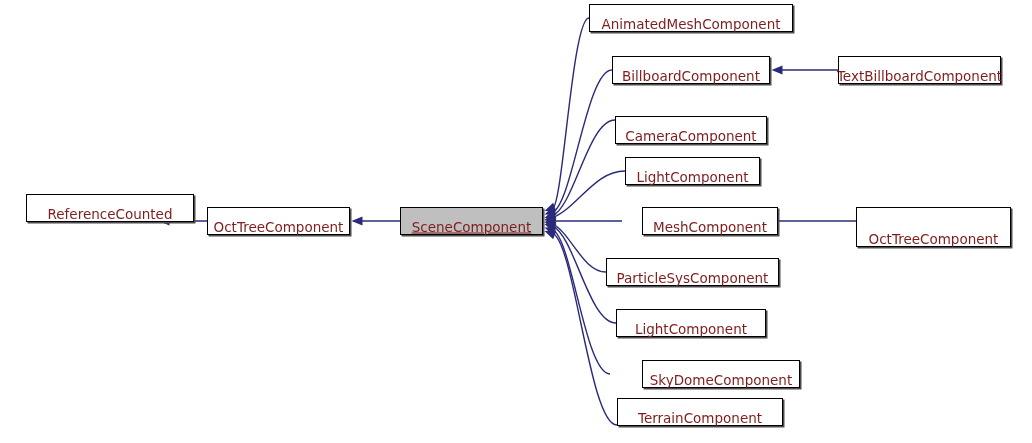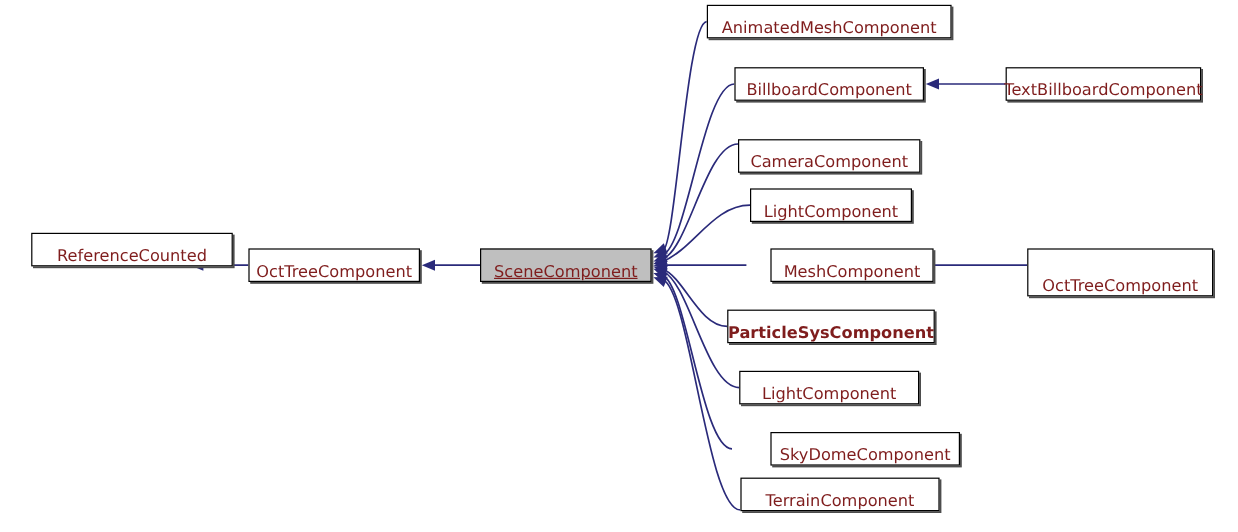--- a/index.html
+++ b/index.html
@@ -114,7 +114,7 @@
       <div class="node" style="left: 856px; top: 207px; width: 155px; height: 40px;">
         <span class="node-label">OctTreeComponent</span>
       </div>
-      <div class="node" style="left: 606px; top: 258px; width: 173px; height: 28px; font-weight: bold;">
+      <div class="node" style="left: 606px; top: 258px; width: 173px; height: 28px;">
         <span class="node-label">ParticleSysComponent</span>
       </div>
       <div class="node" style="left: 616px; top: 309px; width: 150px; height: 28px;">

